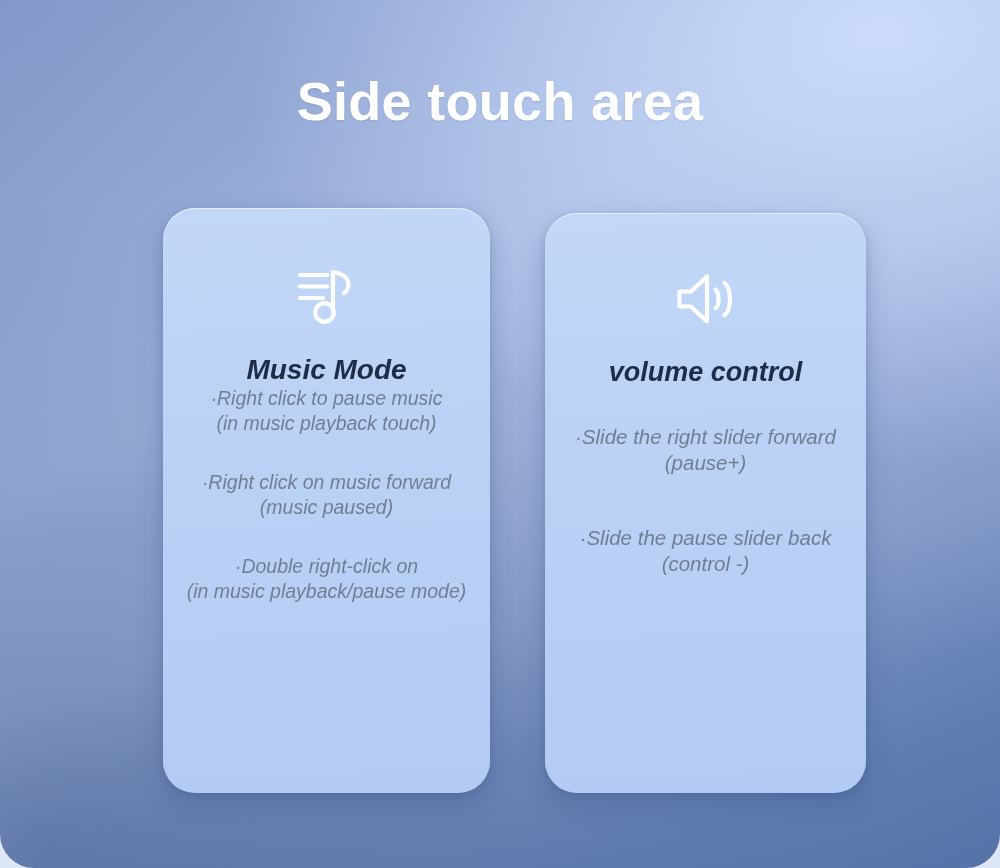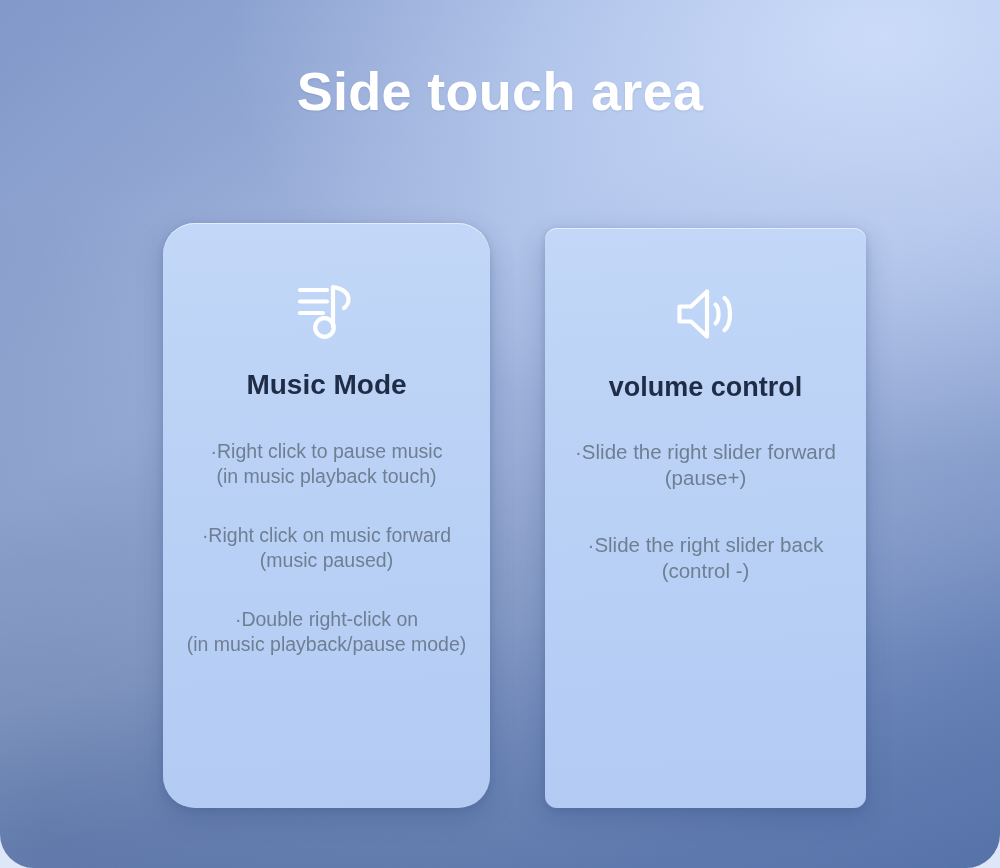--- a/index.html
+++ b/index.html
@@ -40,7 +40,7 @@
 
   .page-title {
     position: absolute;
-    top: 60px;
+    top: 70px;
     left: 0;
     width: 1000px;
     text-align: center;

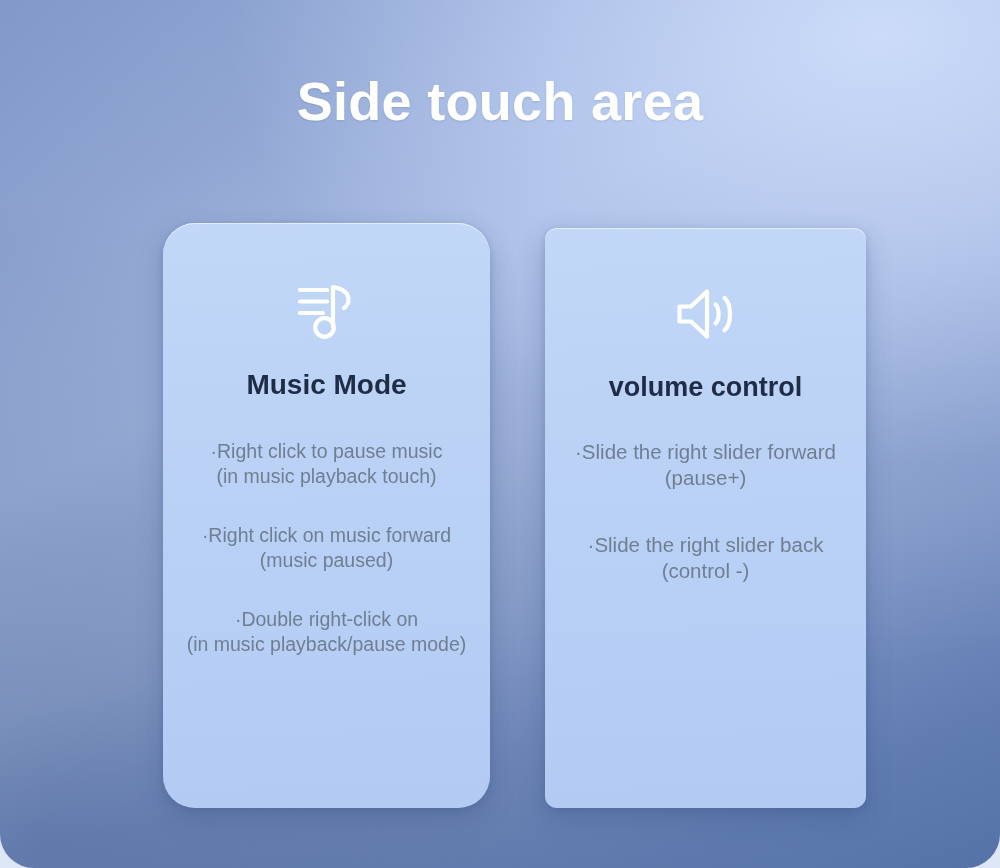--- a/index.html
+++ b/index.html
@@ -55,10 +55,11 @@
   .cards {
     position: absolute;
     left: 0;
-    top: 15px;
+    top: 0;
     width: 1000px;
     height: 776px;
     z-index: 3;
+    font-style: italic;
   }
 
   .card {

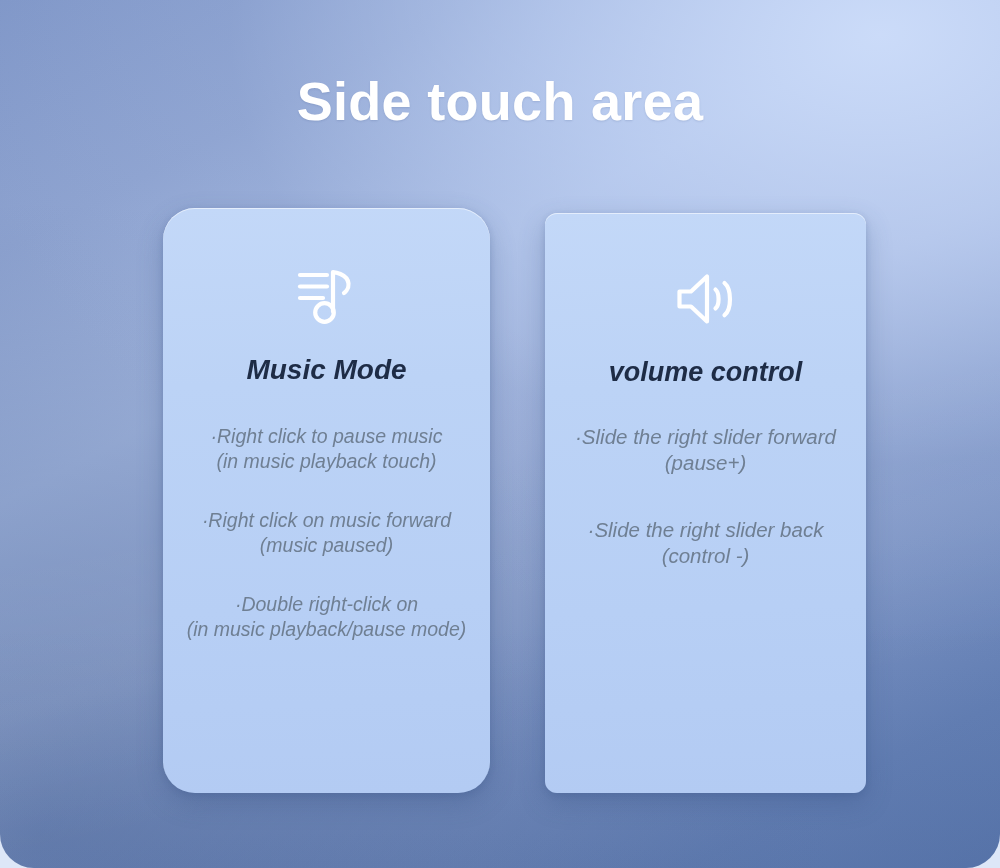--- a/index.html
+++ b/index.html
@@ -89,7 +89,6 @@
     top: 213px;
     width: 321px;
     height: 580px;
-    border-radius: 12px;
   }
 
   .card-icon {

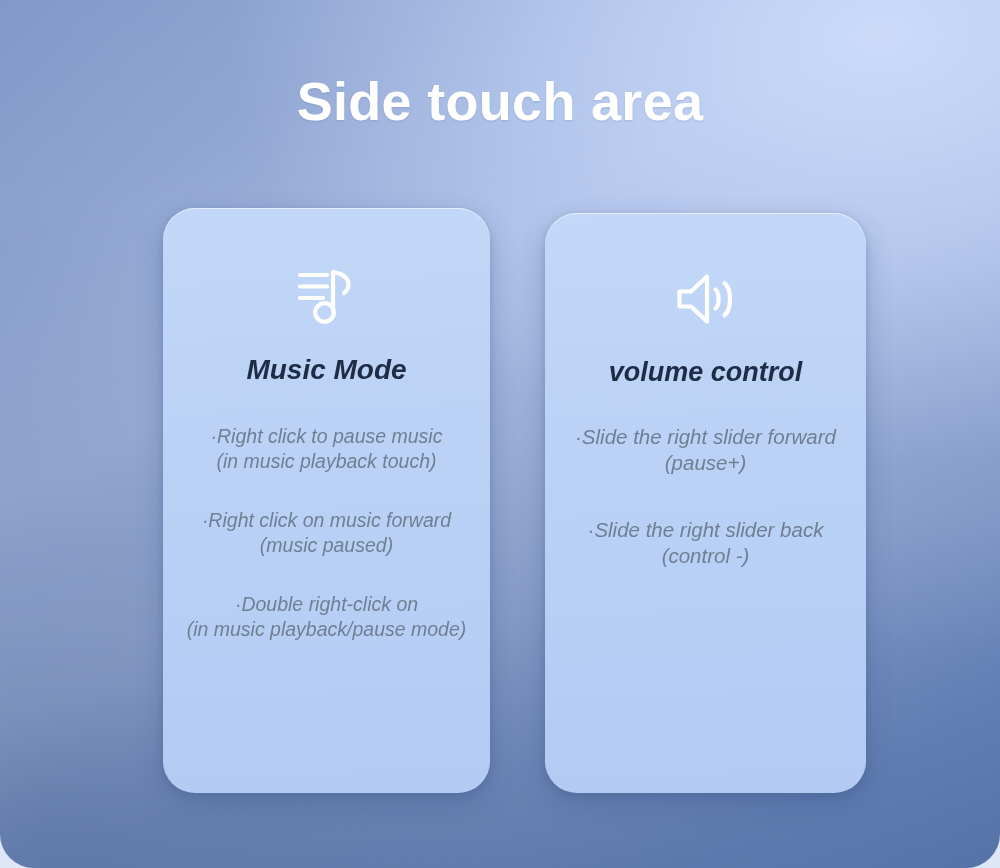--- a/index.html
+++ b/index.html
@@ -114,7 +114,6 @@
   .card-volume .card-title { font-size: 27px; }
 
   .card-lines {
-    margin-top: 38px;
     width: 100%;
     display: flex;
     flex-direction: column;

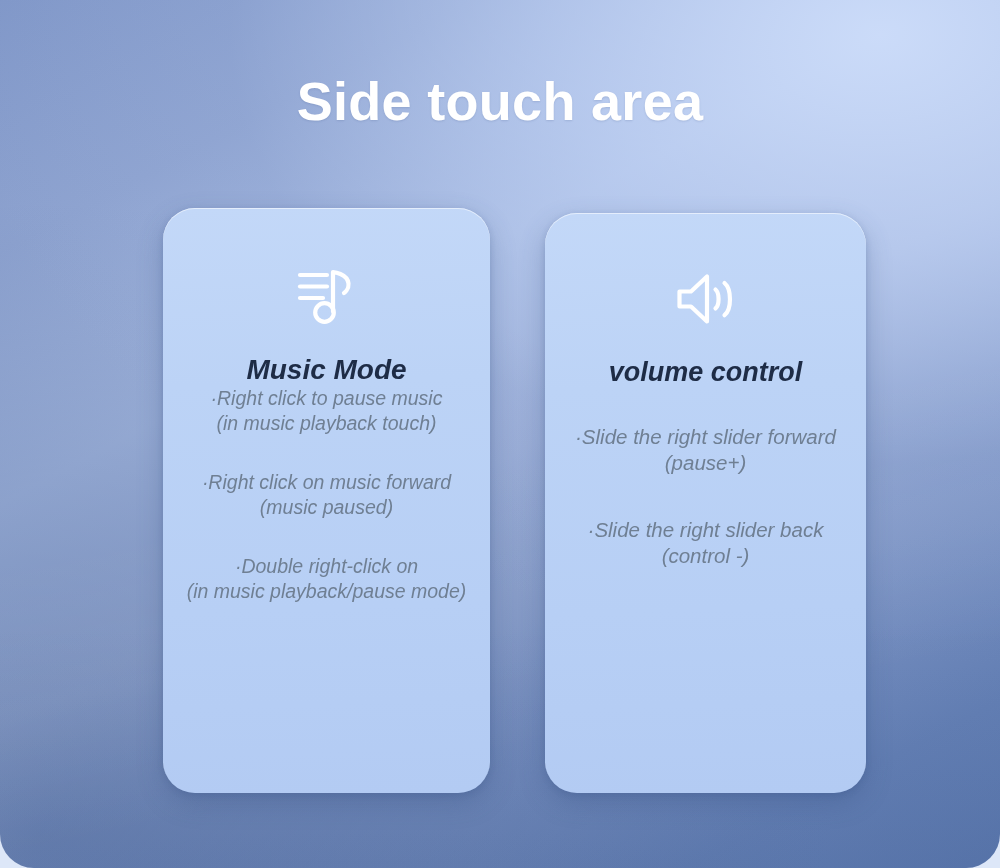--- a/index.html
+++ b/index.html
@@ -119,7 +119,7 @@
     flex-direction: column;
     align-items: center;
   }
-  .card-volume .card-lines { margin-top: 36px; }
+  .card-volume .card-lines { margin-top: 36px; gap: 8px; }
 
   .para {
     text-align: center;

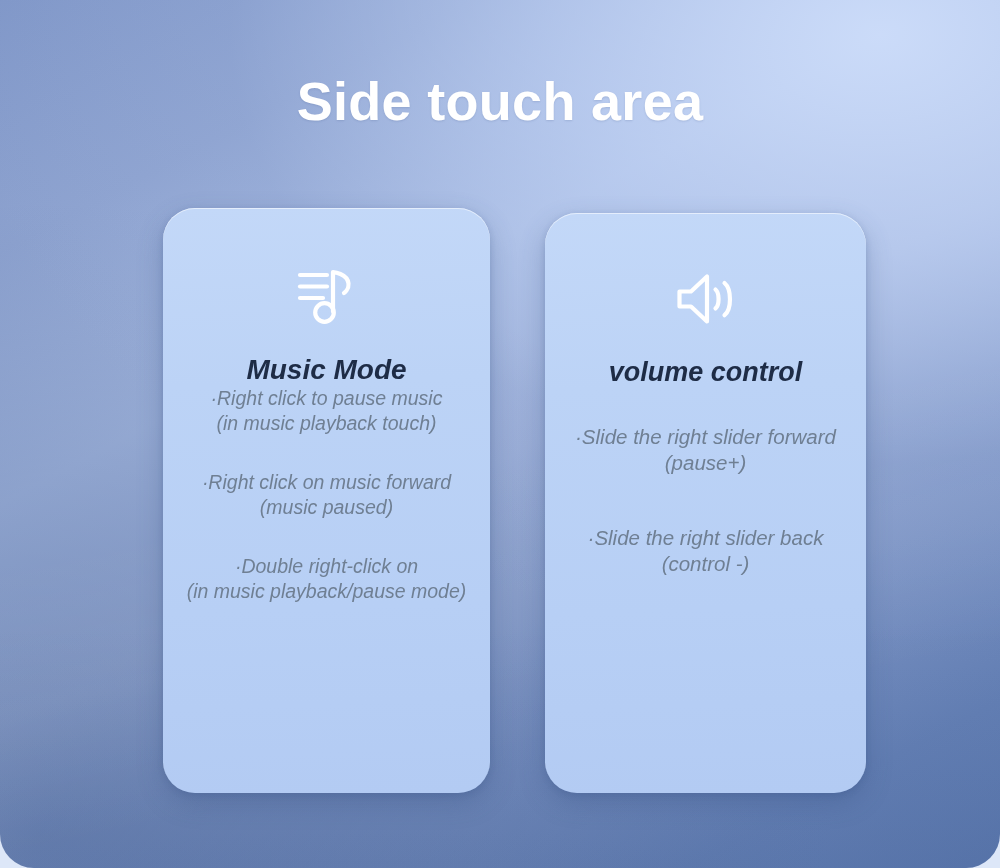--- a/index.html
+++ b/index.html
@@ -187,7 +187,7 @@
           <span class="ln">(pause+)</span>
         </div>
         <div class="para">
-          <span class="ln">·Slide the right slider back</span>
+          <span class="ln">·Slide the pause slider back</span>
           <span class="ln">(control -)</span>
         </div>
       </div>

